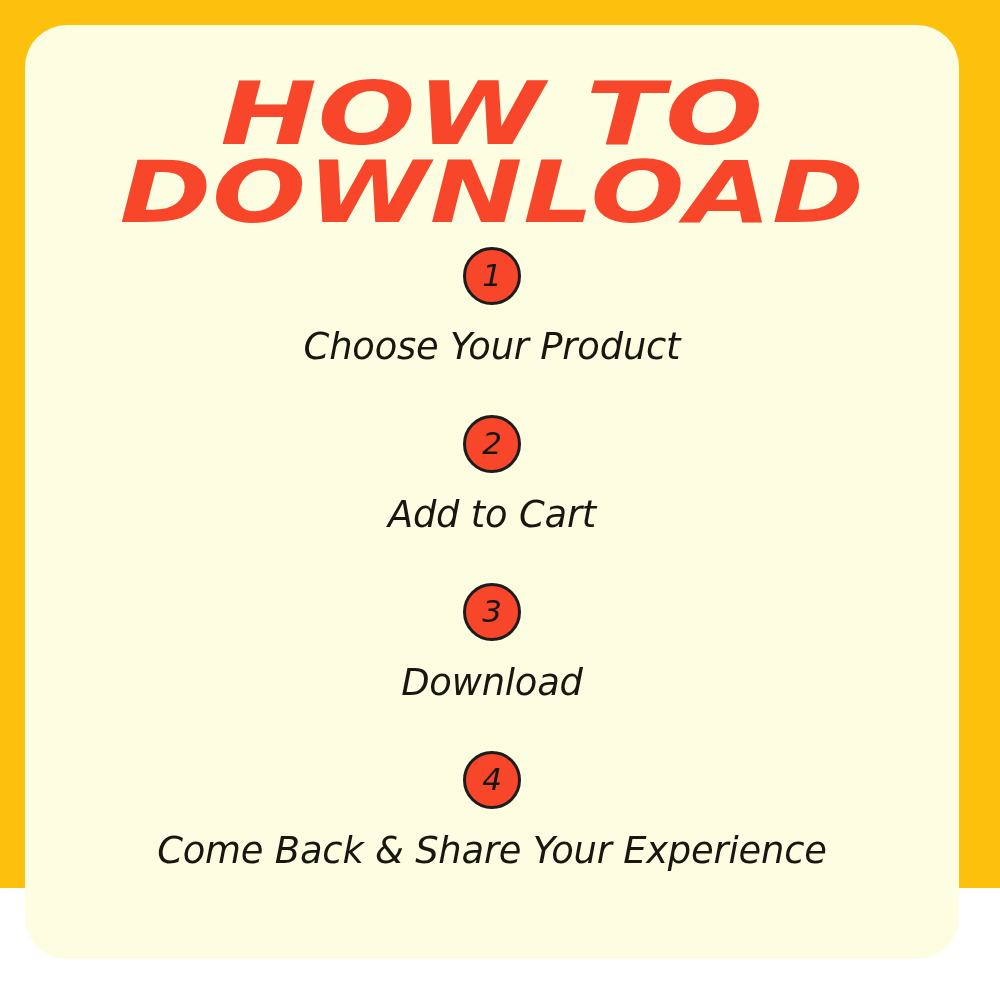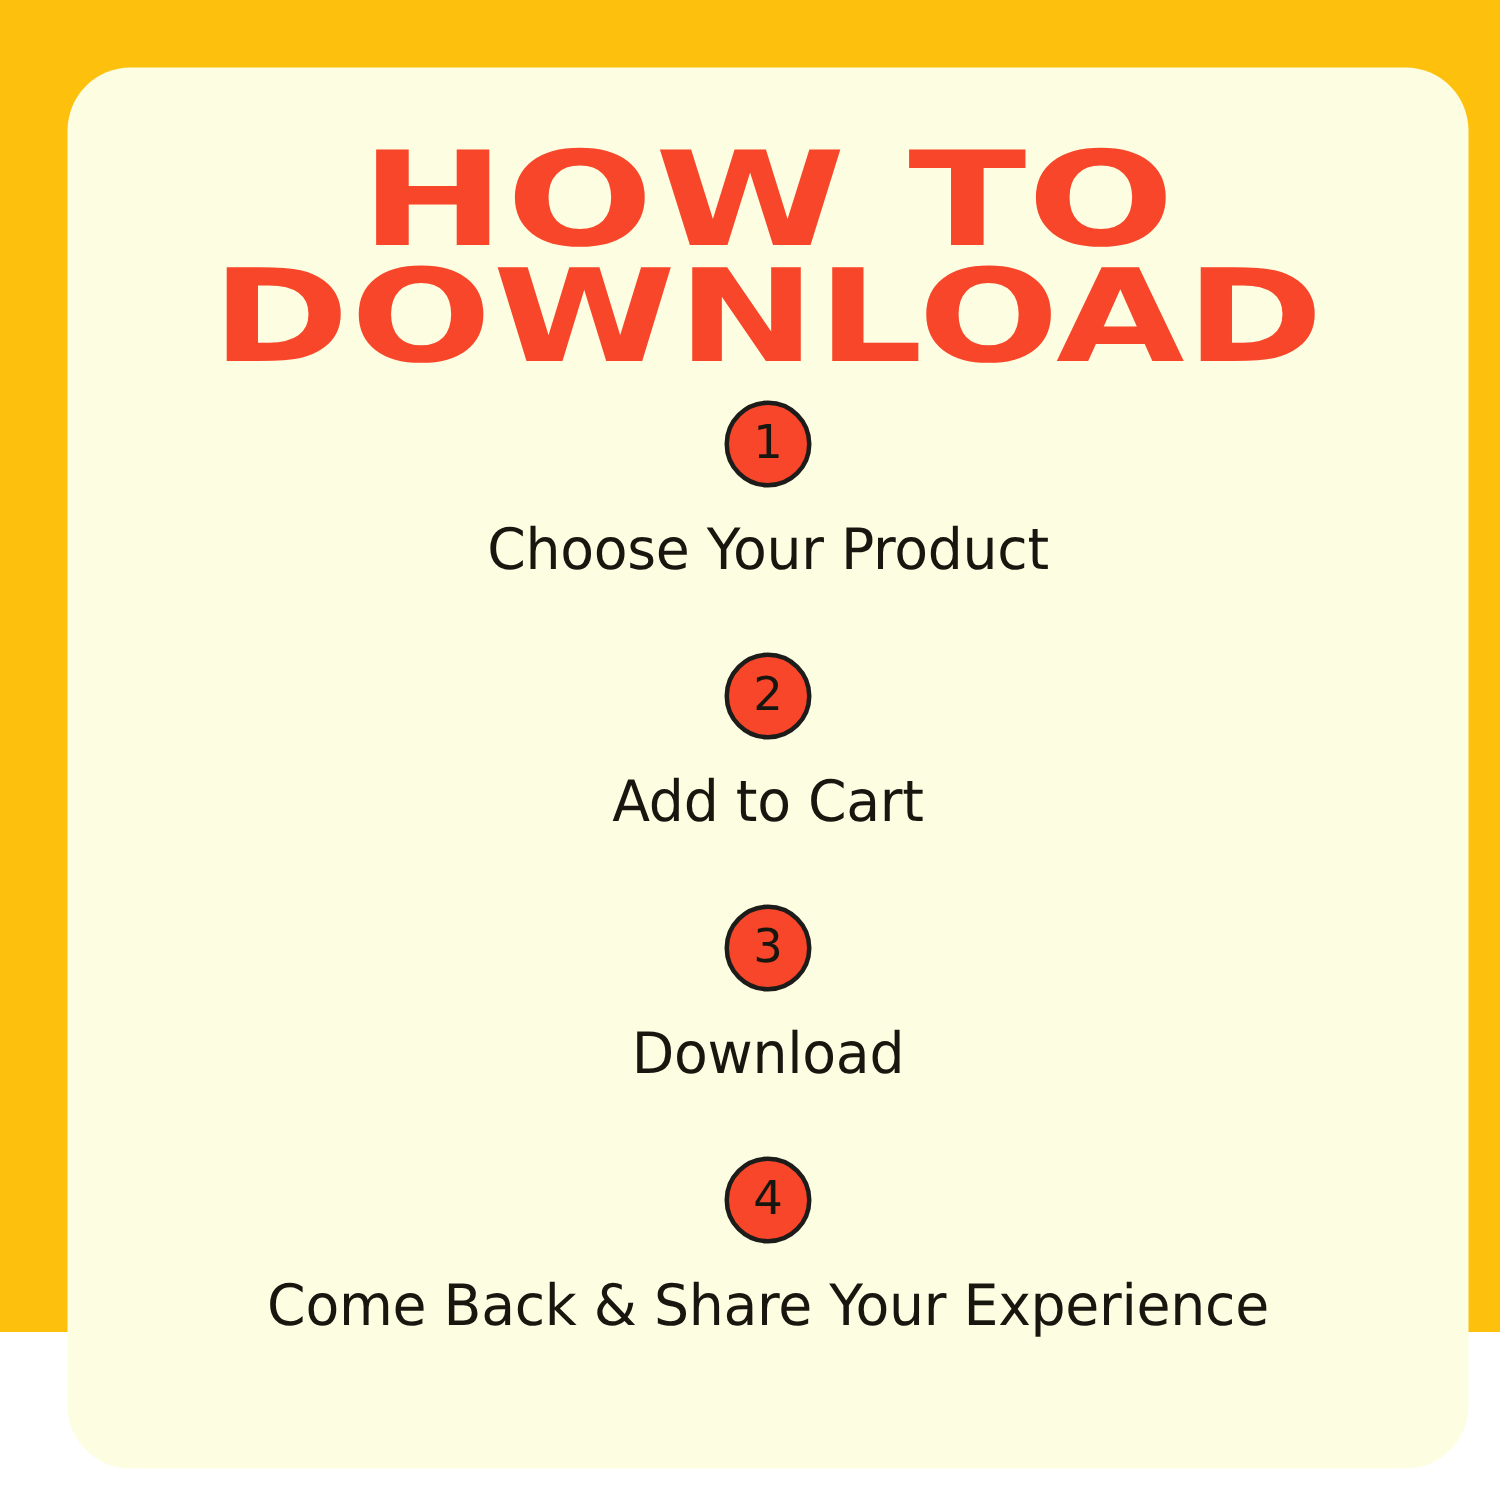--- a/index.html
+++ b/index.html
@@ -22,7 +22,8 @@
     height: 888px;
     box-sizing: border-box;
     background: #FCC00D;
-    padding: 45px;
+    padding: 25px;
+    font-style: italic;
   }
 
   

